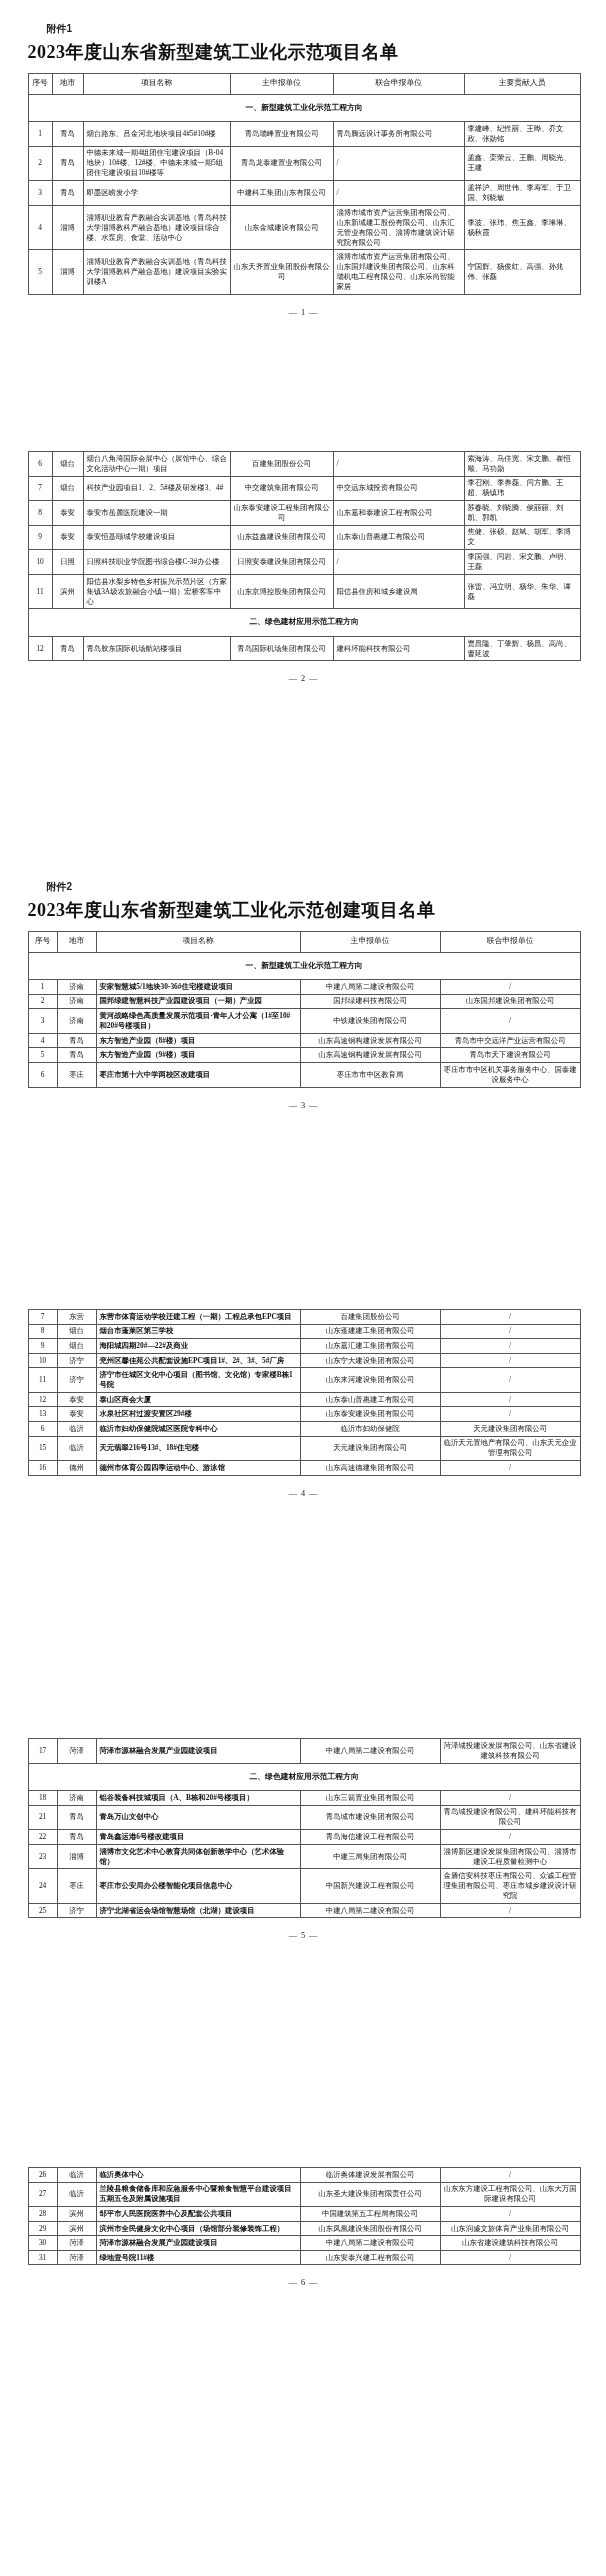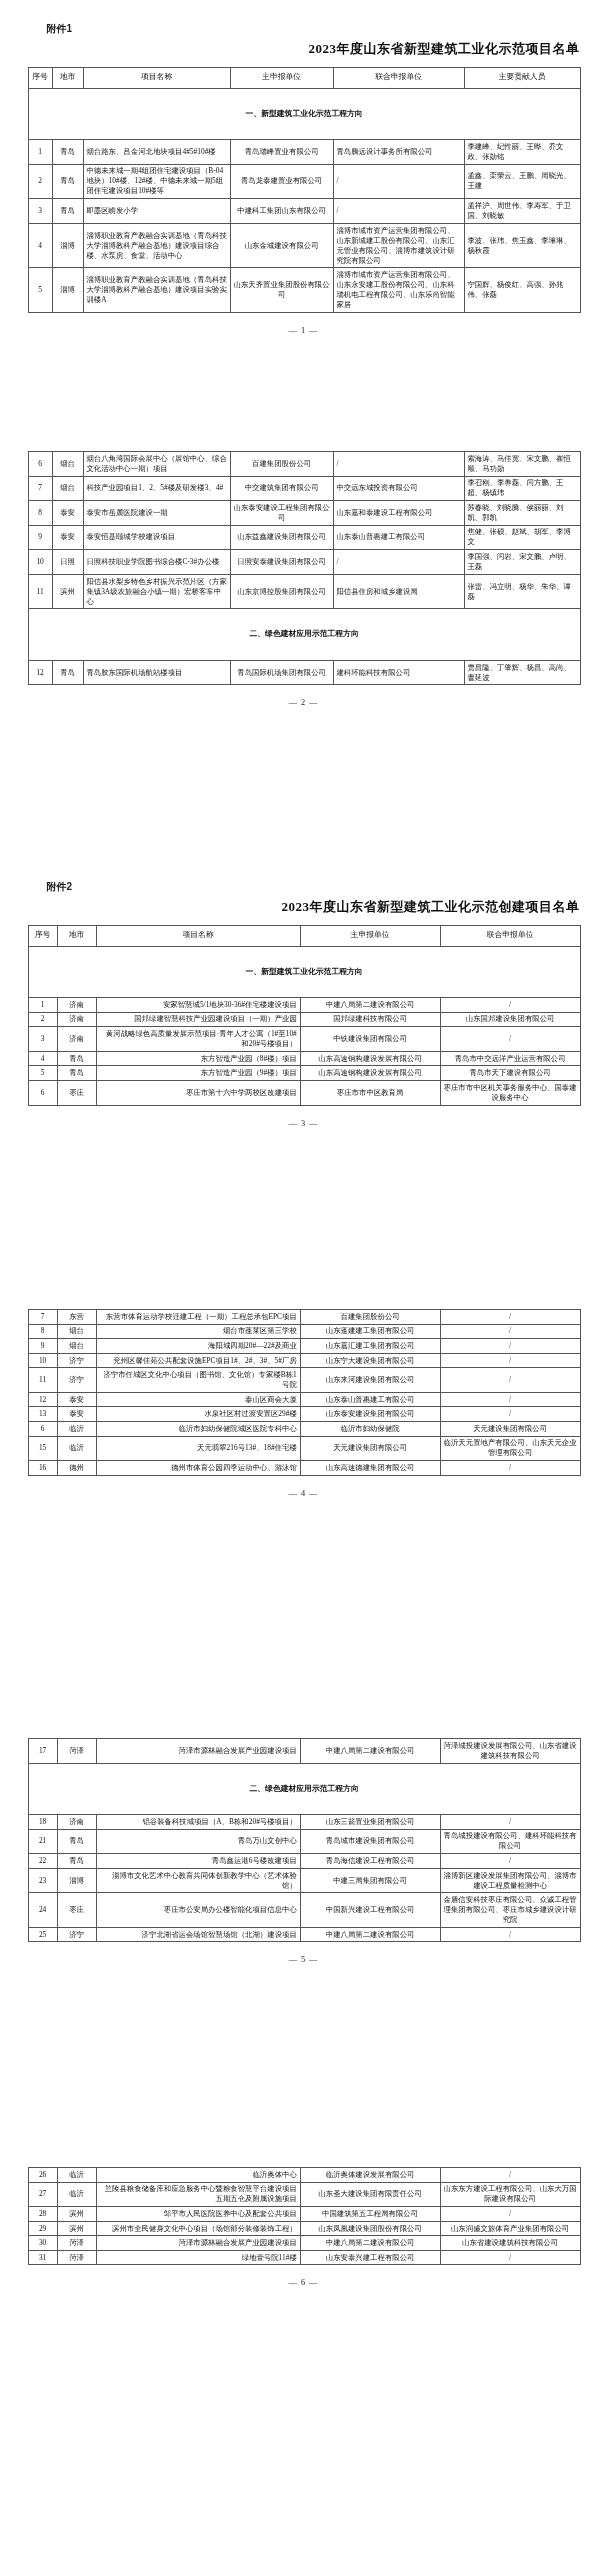--- a/index.html
+++ b/index.html
@@ -6,7 +6,7 @@
   body{width:607px;height:2576px;font-family:"Liberation Serif",serif;color:#111;}
   .page{width:607px;height:429px;box-sizing:border-box;padding:22px 27.6px 0 27.6px;overflow:hidden;background:#fff;position:relative;}
   .att-label{font-size:10px;font-weight:bold;font-family:"Liberation Sans",sans-serif;color:#222;margin:0 0 3.7px 1.8px;padding-left:17px;}
-  .doc-title{font-size:13px;font-weight:bold;text-align:right;margin:1.8px 0 9.2px 0;letter-spacing:0.5px;}
+  .doc-title{font-size:18px;font-weight:bold;text-align:left;margin:1.8px 0 9.2px 0;letter-spacing:0.5px;}
   table.doc-table{width:552px;border-collapse:collapse;table-layout:fixed;}
   .doc-table th,.doc-table td{border:0.6px solid #555;font-size:7.4px;line-height:1.35;padding:1.8px 2.8px;text-align:center;vertical-align:middle;word-break:break-all;}
   .doc-table th{font-weight:normal;font-size:7.8px;padding:4.6px 1.8px;font-family:"Liberation Sans",sans-serif;}

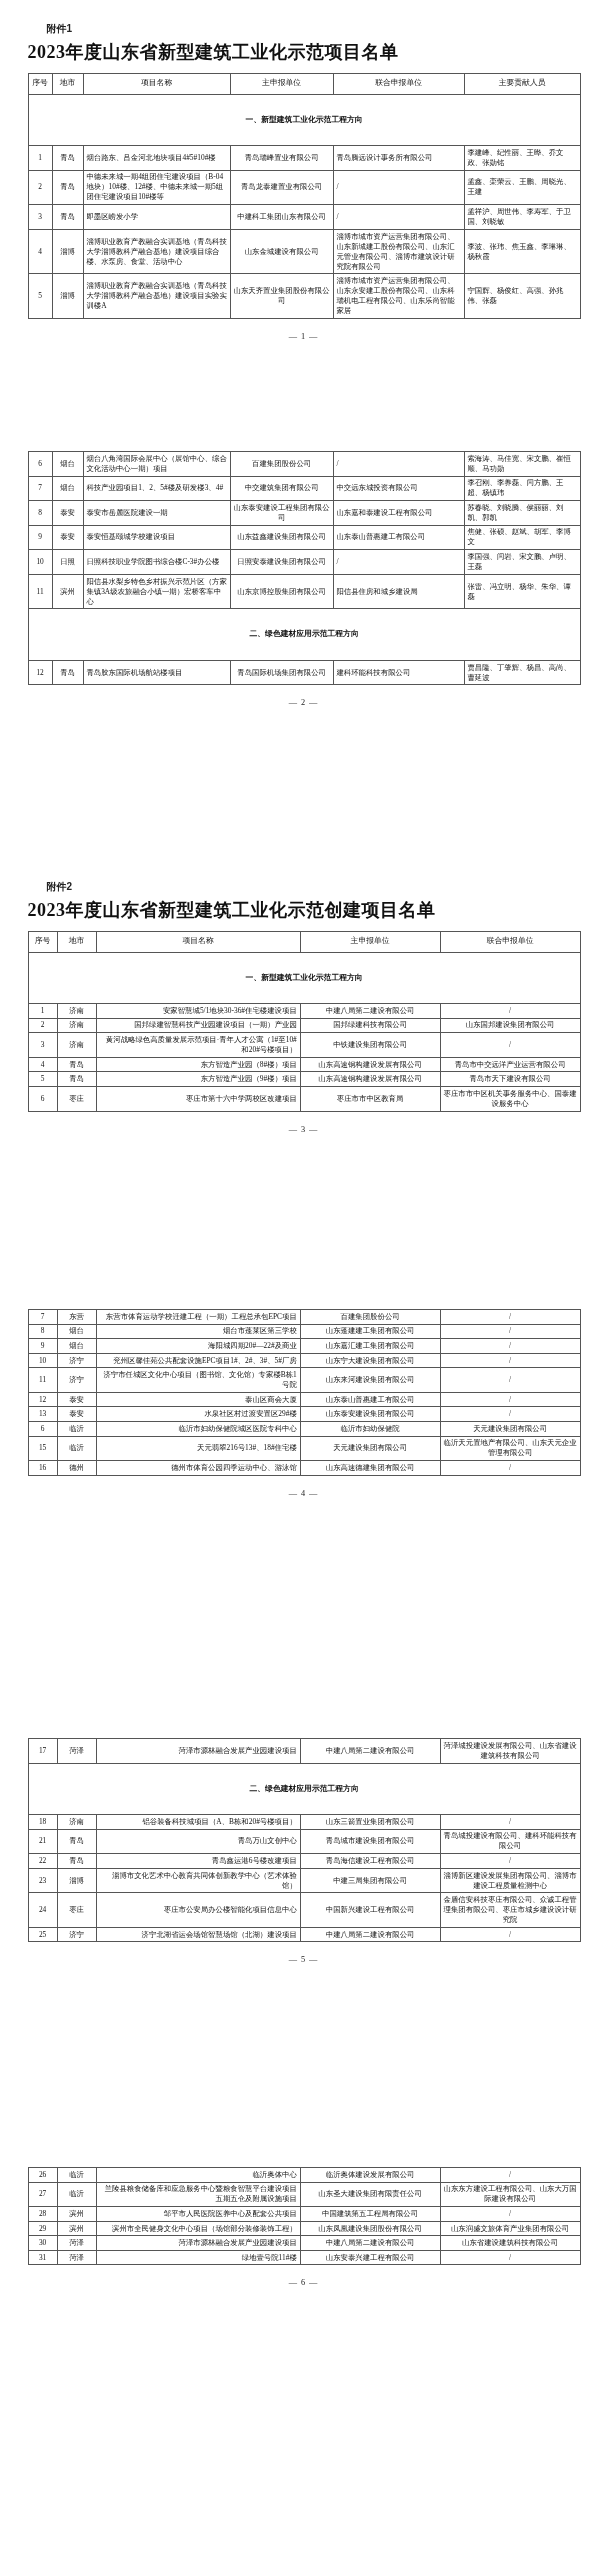--- a/index.html
+++ b/index.html
@@ -10,7 +10,7 @@
   table.doc-table{width:552px;border-collapse:collapse;table-layout:fixed;}
   .doc-table th,.doc-table td{border:0.6px solid #555;font-size:7.4px;line-height:1.35;padding:1.8px 2.8px;text-align:center;vertical-align:middle;word-break:break-all;}
   .doc-table th{font-weight:normal;font-size:7.8px;padding:4.6px 1.8px;font-family:"Liberation Sans",sans-serif;}
-  tr.section-row td{font-weight:bold;font-size:7.8px;text-align:center;padding:20px;font-family:"Liberation Sans",sans-serif;}
+  tr.section-row td{font-weight:bold;font-size:7.8px;text-align:center;padding:8px;font-family:"Liberation Sans",sans-serif;}
   .t-att1 td:nth-child(3),.t-att1 td:nth-child(5),.t-att1 td:nth-child(6){text-align:left;}
   .t-att2 td:nth-child(3){text-align:right;}
   .page-num{text-align:center;font-size:8.3px;margin-top:13px;color:#222;letter-spacing:0.9px;}

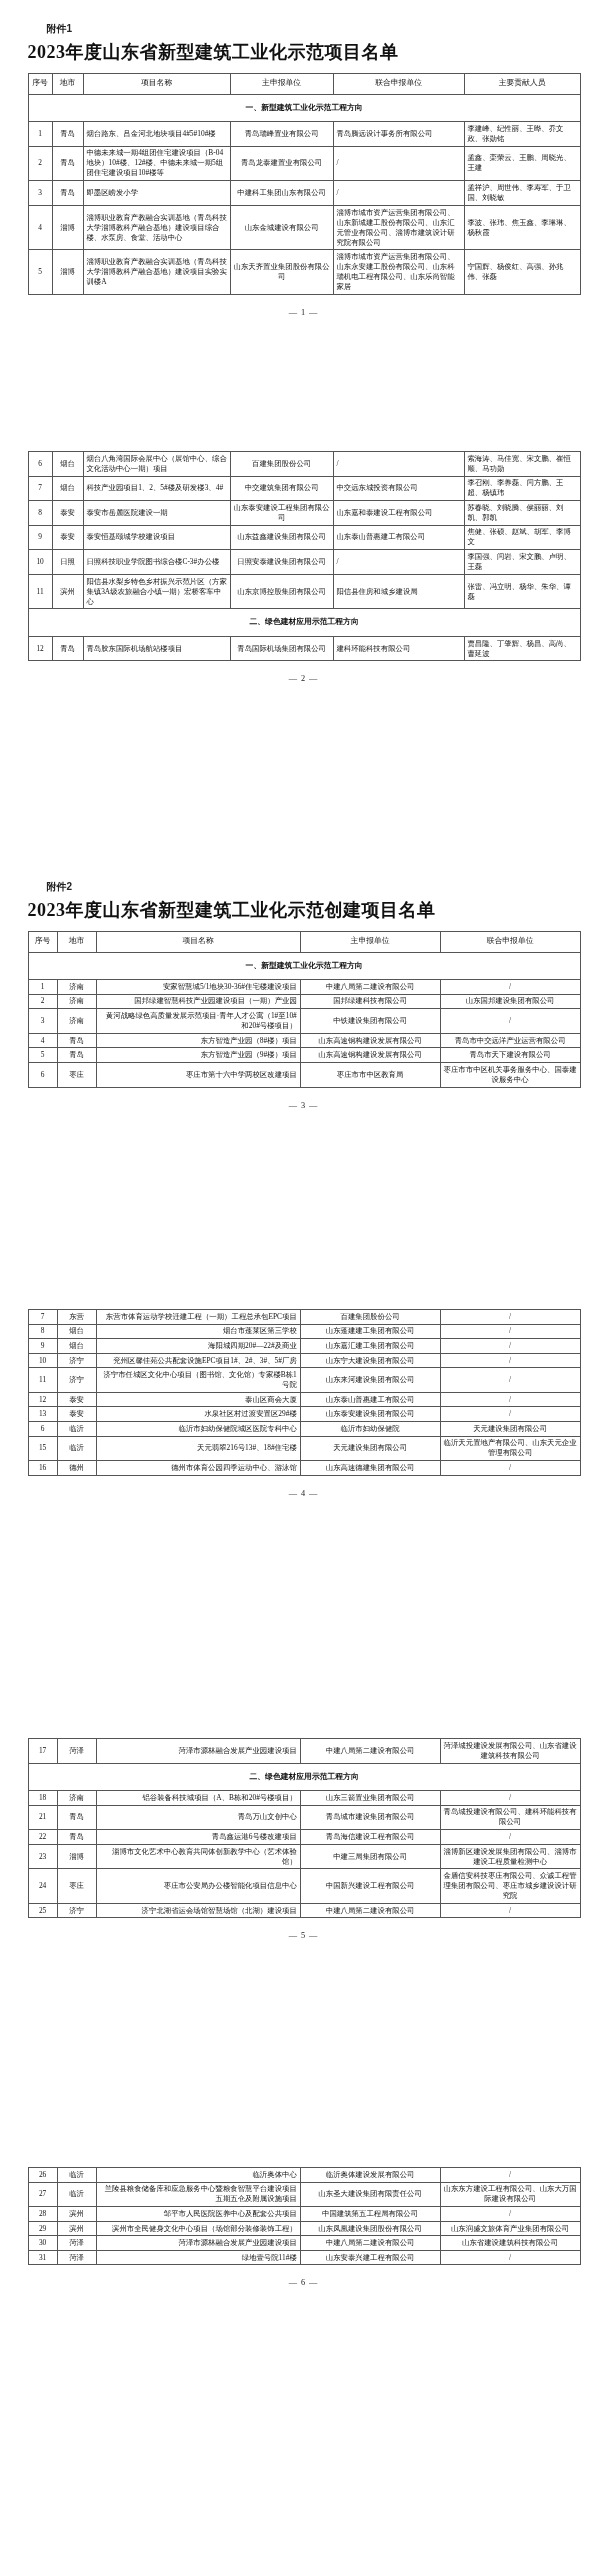--- a/index.html
+++ b/index.html
@@ -83,7 +83,7 @@
           <td>淄博</td>
           <td>淄博职业教育产教融合实训基地（青岛科技大学淄博教科产融合基地）建设项目实验实训楼A</td>
           <td>山东天齐置业集团股份有限公司</td>
-          <td>淄博市城市资产运营集团有限公司、山东永安建工股份有限公司、山东科瑞机电工程有限公司、山东乐尚智能家居</td>
+          <td>淄博市城市资产运营集团有限公司、山东国邦建设集团有限公司、山东科瑞机电工程有限公司、山东乐尚智能家居</td>
           <td>宁国辉、杨俊红、高强、孙兆伟、张磊</td>
         </tr>
       </tbody>

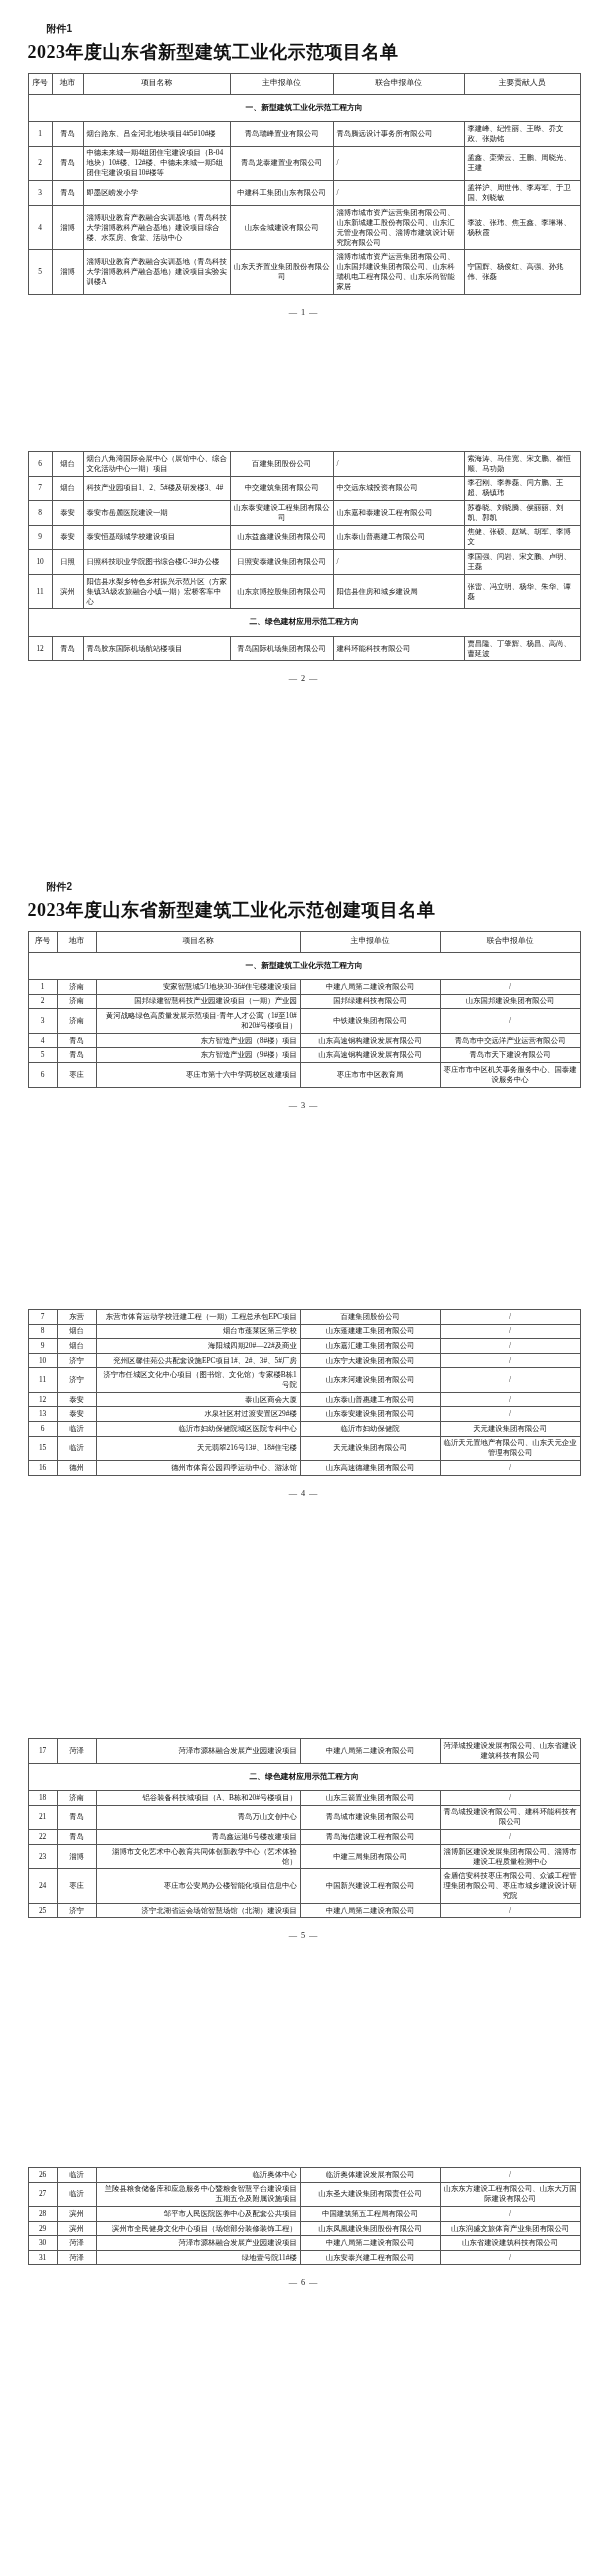--- a/index.html
+++ b/index.html
@@ -12,7 +12,7 @@
   .doc-table th{font-weight:normal;font-size:7.8px;padding:4.6px 1.8px;font-family:"Liberation Sans",sans-serif;}
   tr.section-row td{font-weight:bold;font-size:7.8px;text-align:center;padding:8px;font-family:"Liberation Sans",sans-serif;}
   .t-att1 td:nth-child(3),.t-att1 td:nth-child(5),.t-att1 td:nth-child(6){text-align:left;}
-  .t-att2 td:nth-child(3){text-align:right;}
+  .t-att2 td:nth-child(3){text-align:left;font-weight:bold;}
   .page-num{text-align:center;font-size:8.3px;margin-top:13px;color:#222;letter-spacing:0.9px;}
 </style>
 </head>

